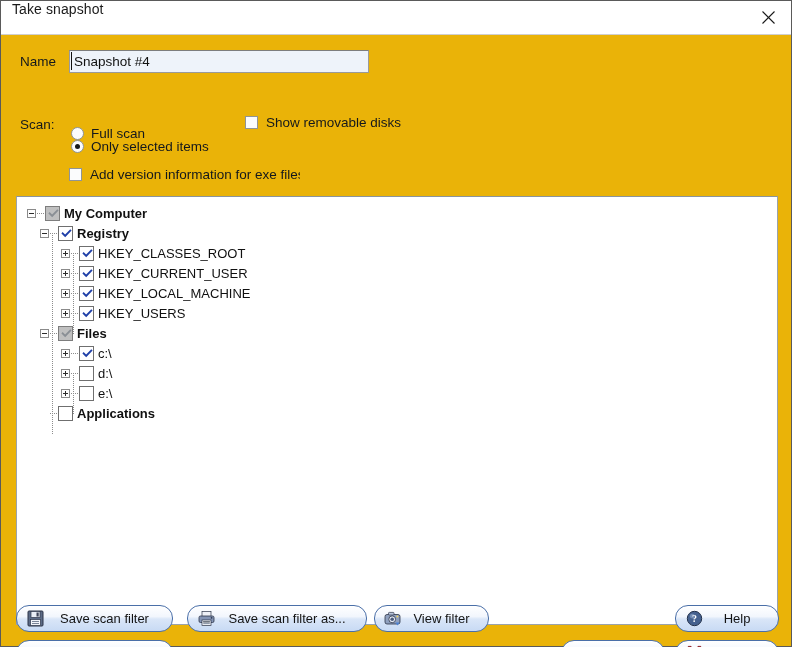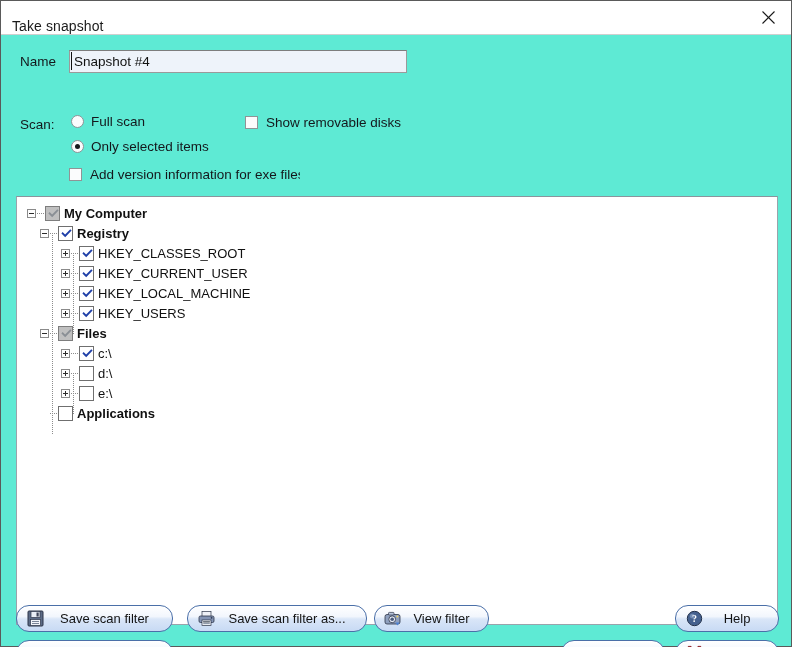--- a/index.html
+++ b/index.html
@@ -32,7 +32,7 @@
     flex: 0 0 33px;
     background: #ffffff;
     display: flex;
-    align-items: flex-end;
+    align-items: flex-start;
     border-bottom: 1px solid #cfcfcf;
     position: relative;
   }

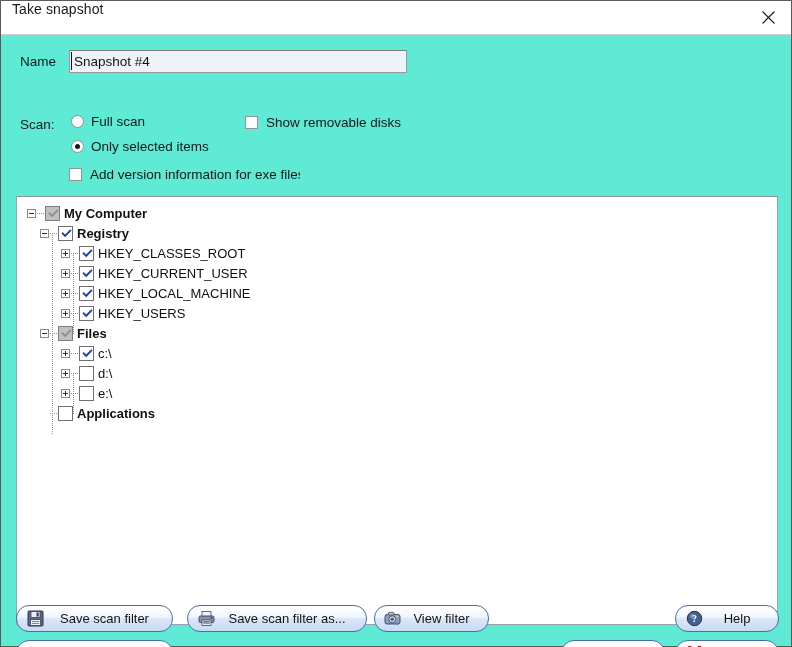--- a/index.html
+++ b/index.html
@@ -59,7 +59,7 @@
   #client {
     flex: 1 1 auto;
     position: relative;
-    background: #5eead4;
+    background: #eab308;
   }
 
   

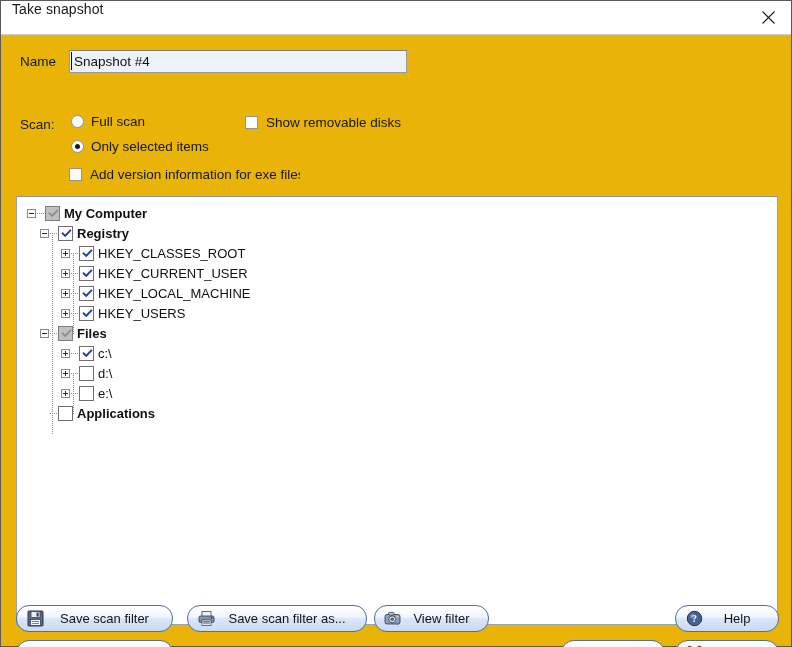--- a/index.html
+++ b/index.html
@@ -80,7 +80,7 @@
   #name-input {
     position: absolute;
     left: 68px; top: 0px;
-    width: 338px;
+    width: 300px;
     height: 23px;
     box-sizing: border-box;
     border: 1px solid #9a9a9a;

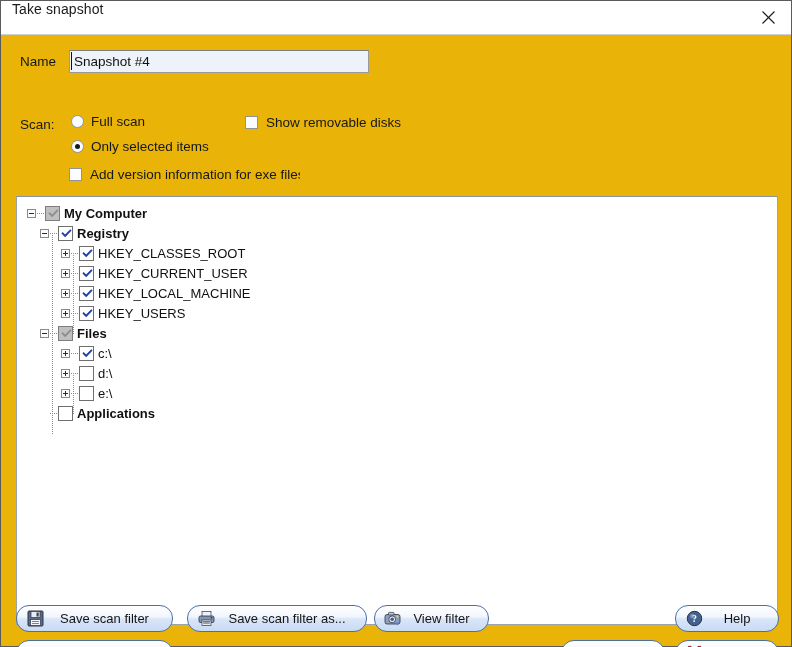--- a/index.html
+++ b/index.html
@@ -142,7 +142,7 @@
     flex: 0 0 13px;
   }
 
-  #radio-full     { left: 70px;  top: 79px; }
+  #radio-full     { left: 70px;  top: 91px; }
   #radio-only     { left: 70px;  top: 104px; }
   #chk-removable  { left: 244px; top: 80px; }
   #chk-version    { left: 68px;  top: 132px; }

